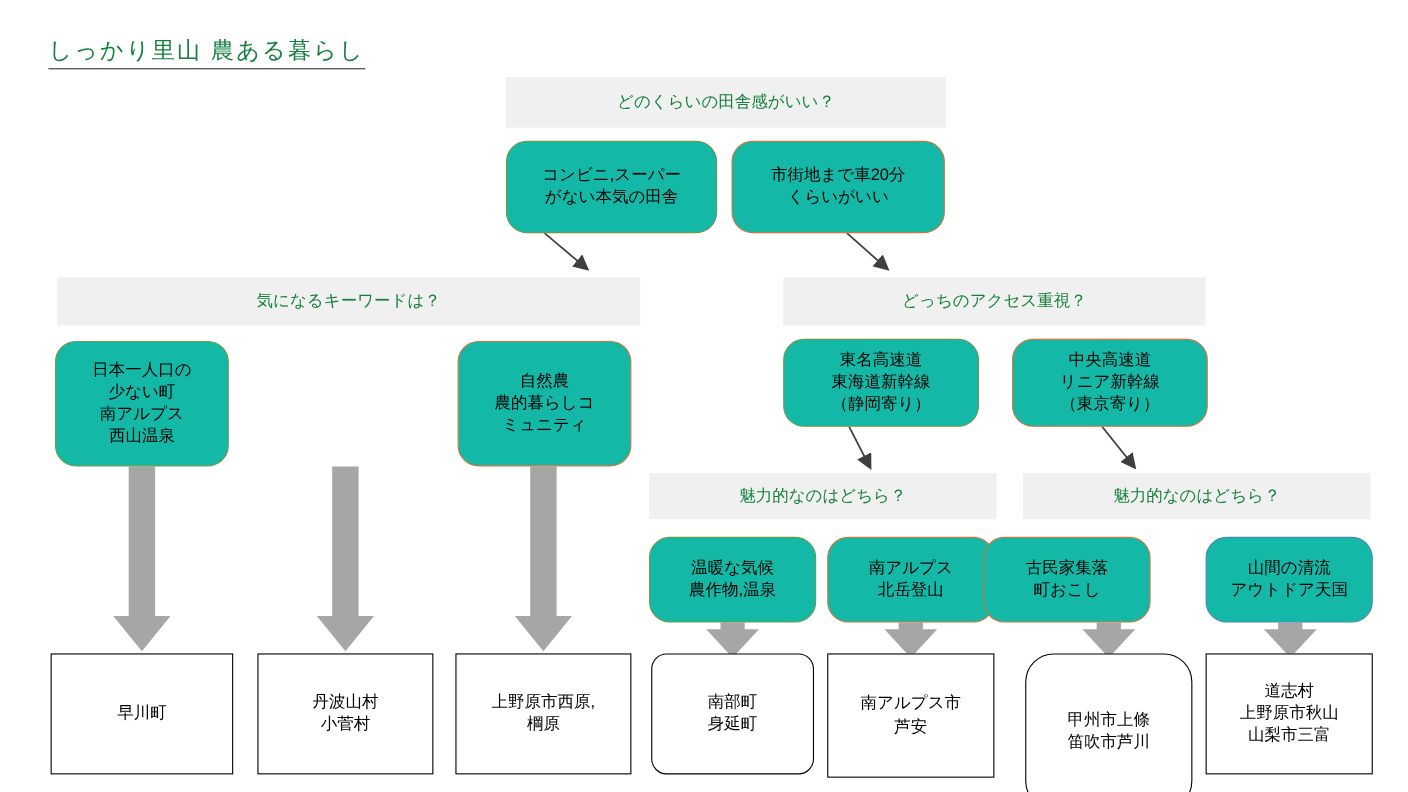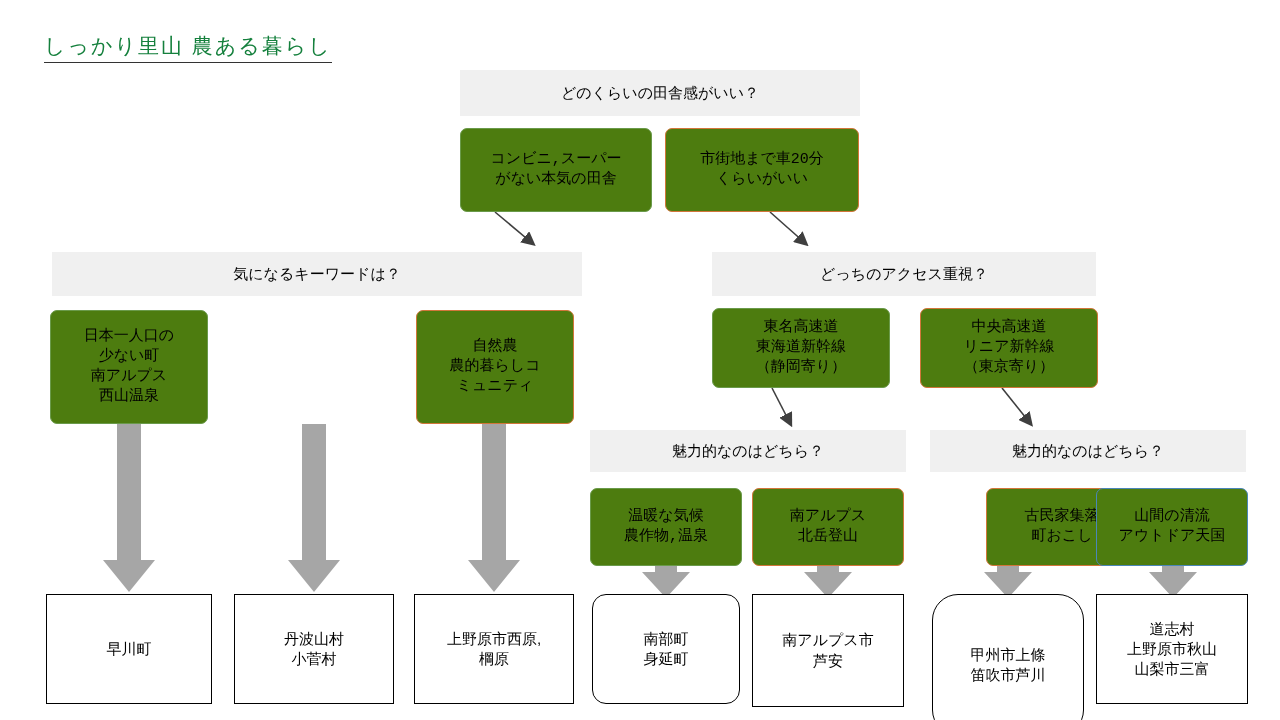--- a/index.html
+++ b/index.html
@@ -43,7 +43,7 @@
     background: #f0f0f0;
     border: none;
     font-size: 15px;
-    color: #000000;
+    color: #15803d;
   }
   .card {
     background: #4d7c0f;

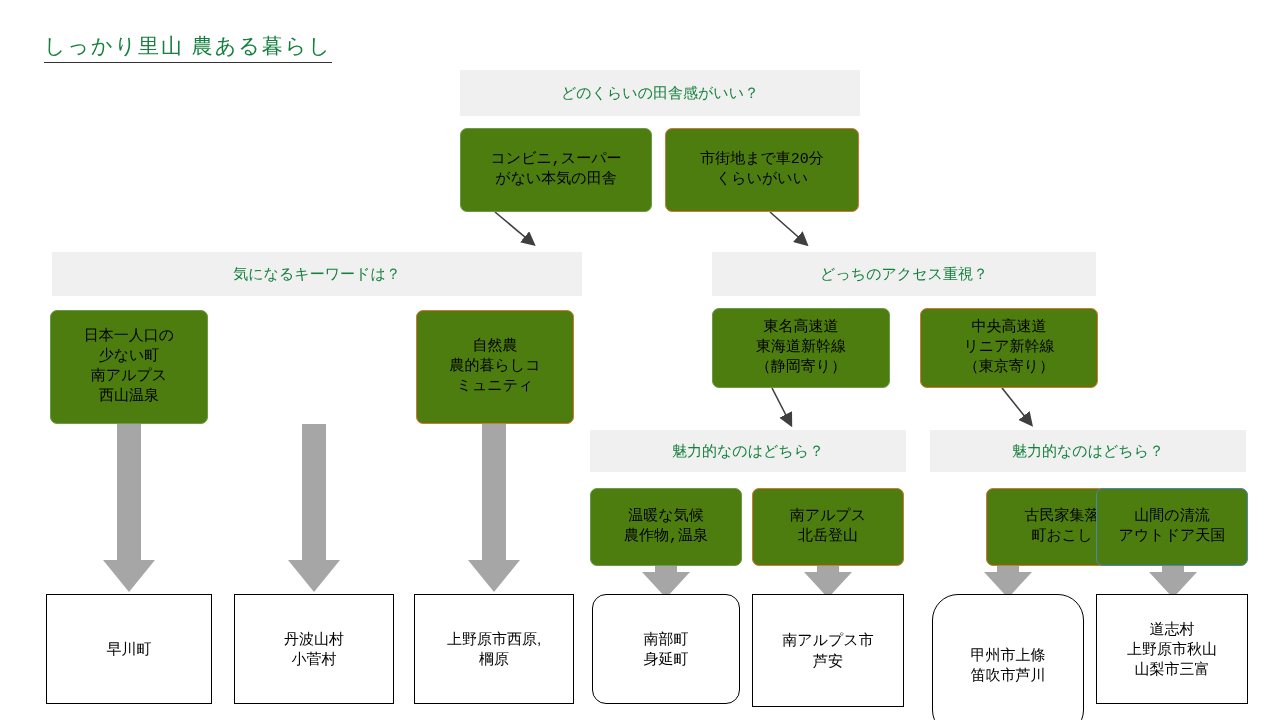--- a/index.html
+++ b/index.html
@@ -46,10 +46,9 @@
     color: #15803d;
   }
   .card {
-    background: #4d7c0f;
-    border-radius: 7px;
+    background: #14b8a6;
+    border-radius: 19px;
     font-size: 15px;
-    font-family: Liberation Mono, monospace;
   }
   .card.green  { border: 1.6px solid #6a9a4a; }
   .card.orange { border: 1.6px solid #d2763a; }

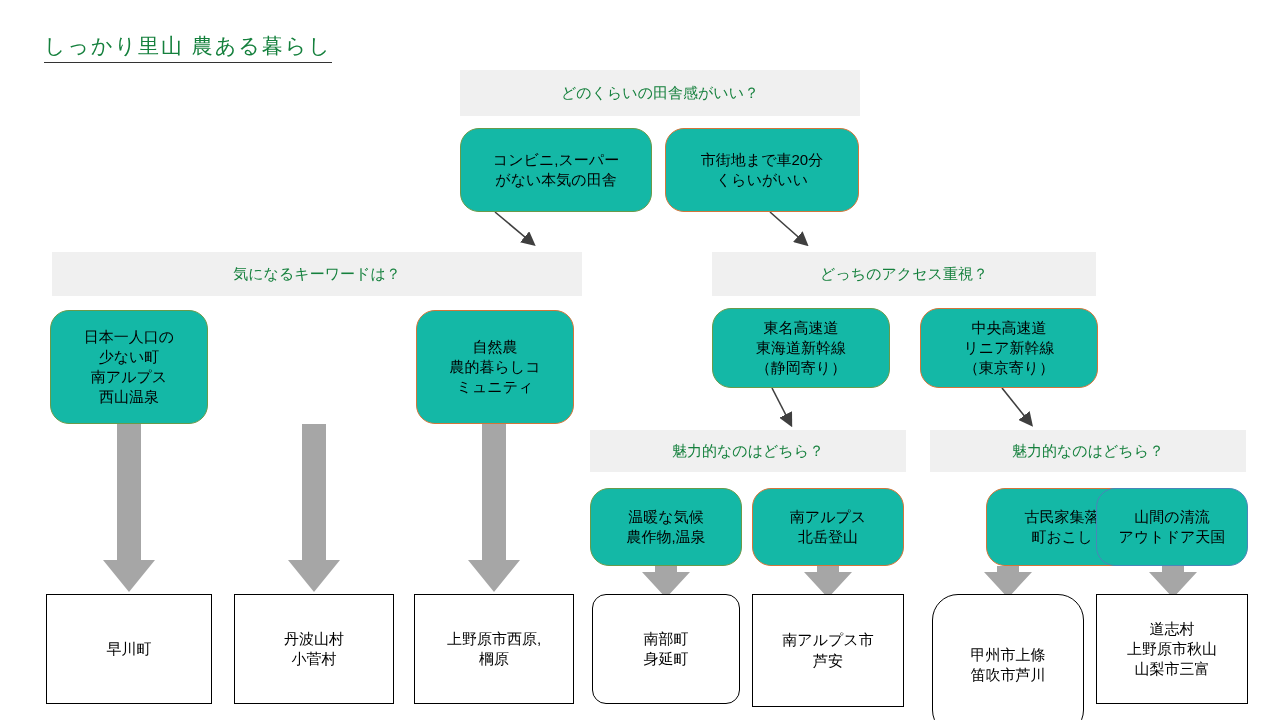--- a/index.html
+++ b/index.html
@@ -136,7 +136,7 @@
 農作物,温泉</div>
   <div class="node card orange" style="left:752px; top:488px; width:152px; height:78px;">南アルプス
 北岳登山</div>
-  <div class="node card orange" style="left:986px; top:488px; width:152px; height:78px;">古民家集落
+  <div class="node card orange" style="left:894px; top:488px; width:152px; height:78px;">古民家集落
 町おこし</div>
   <div class="node card blue" style="left:1096px; top:488px; width:152px; height:78px;">山間の清流
 アウトドア天国</div>

